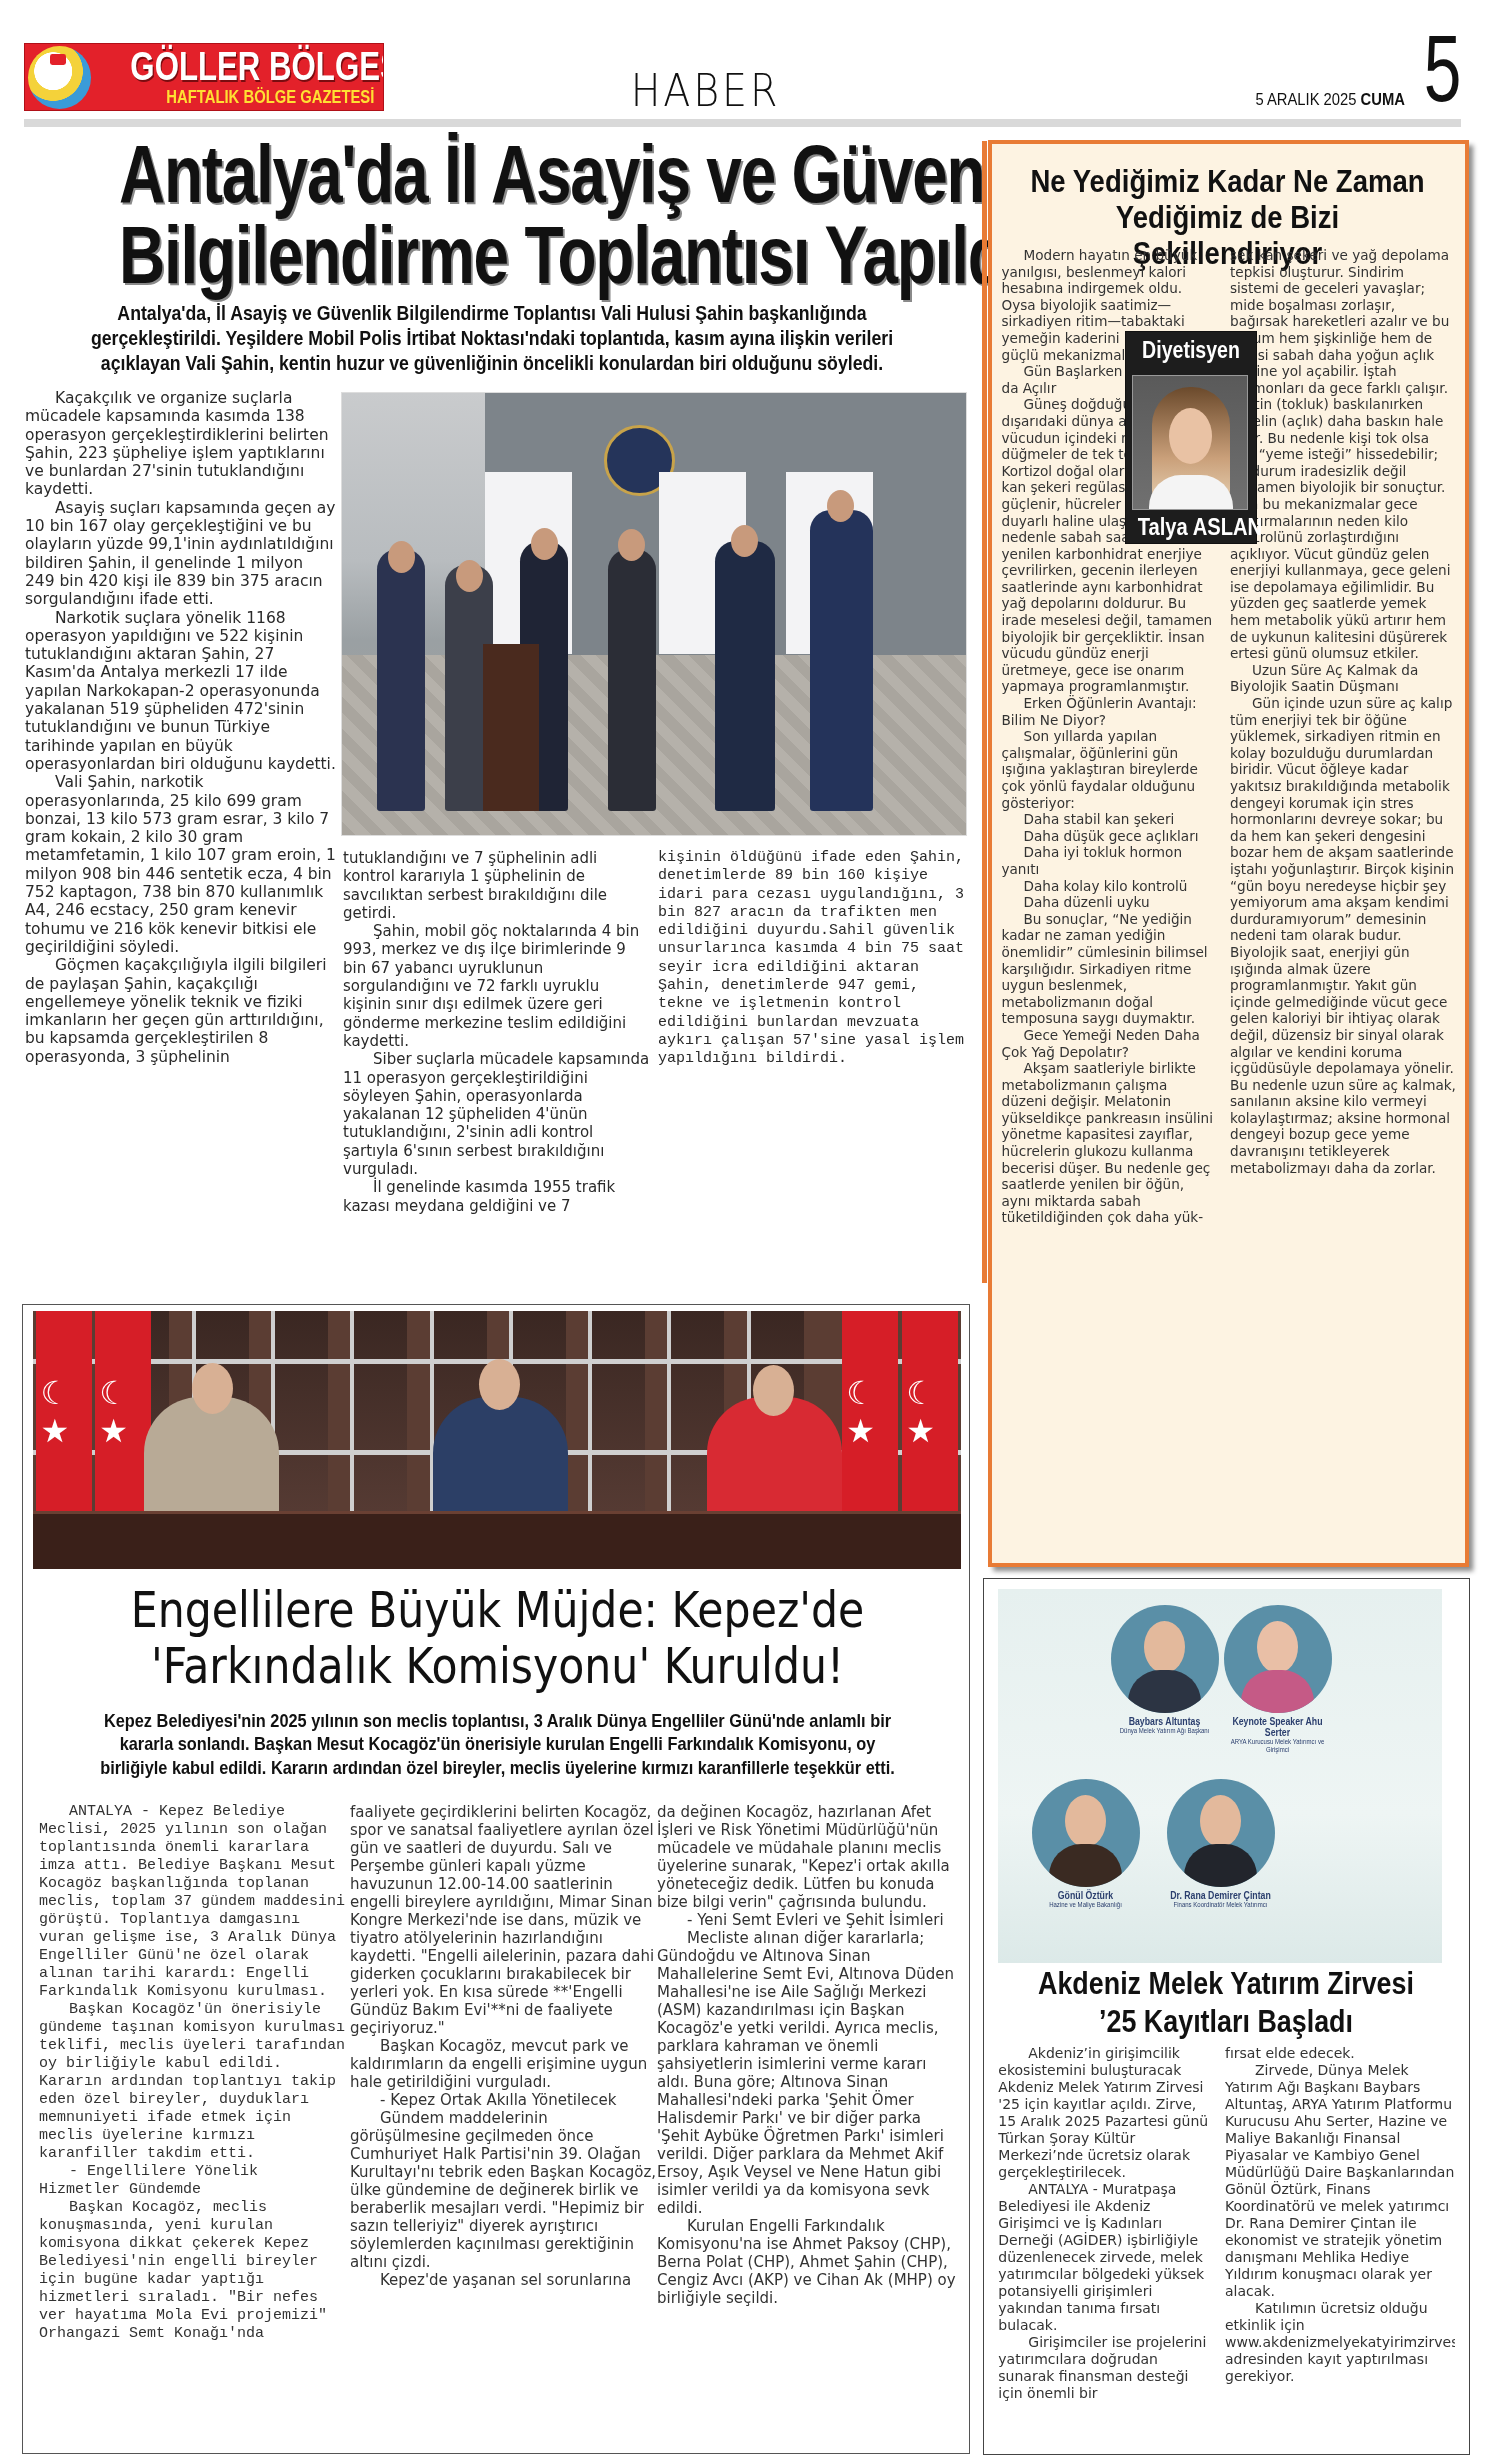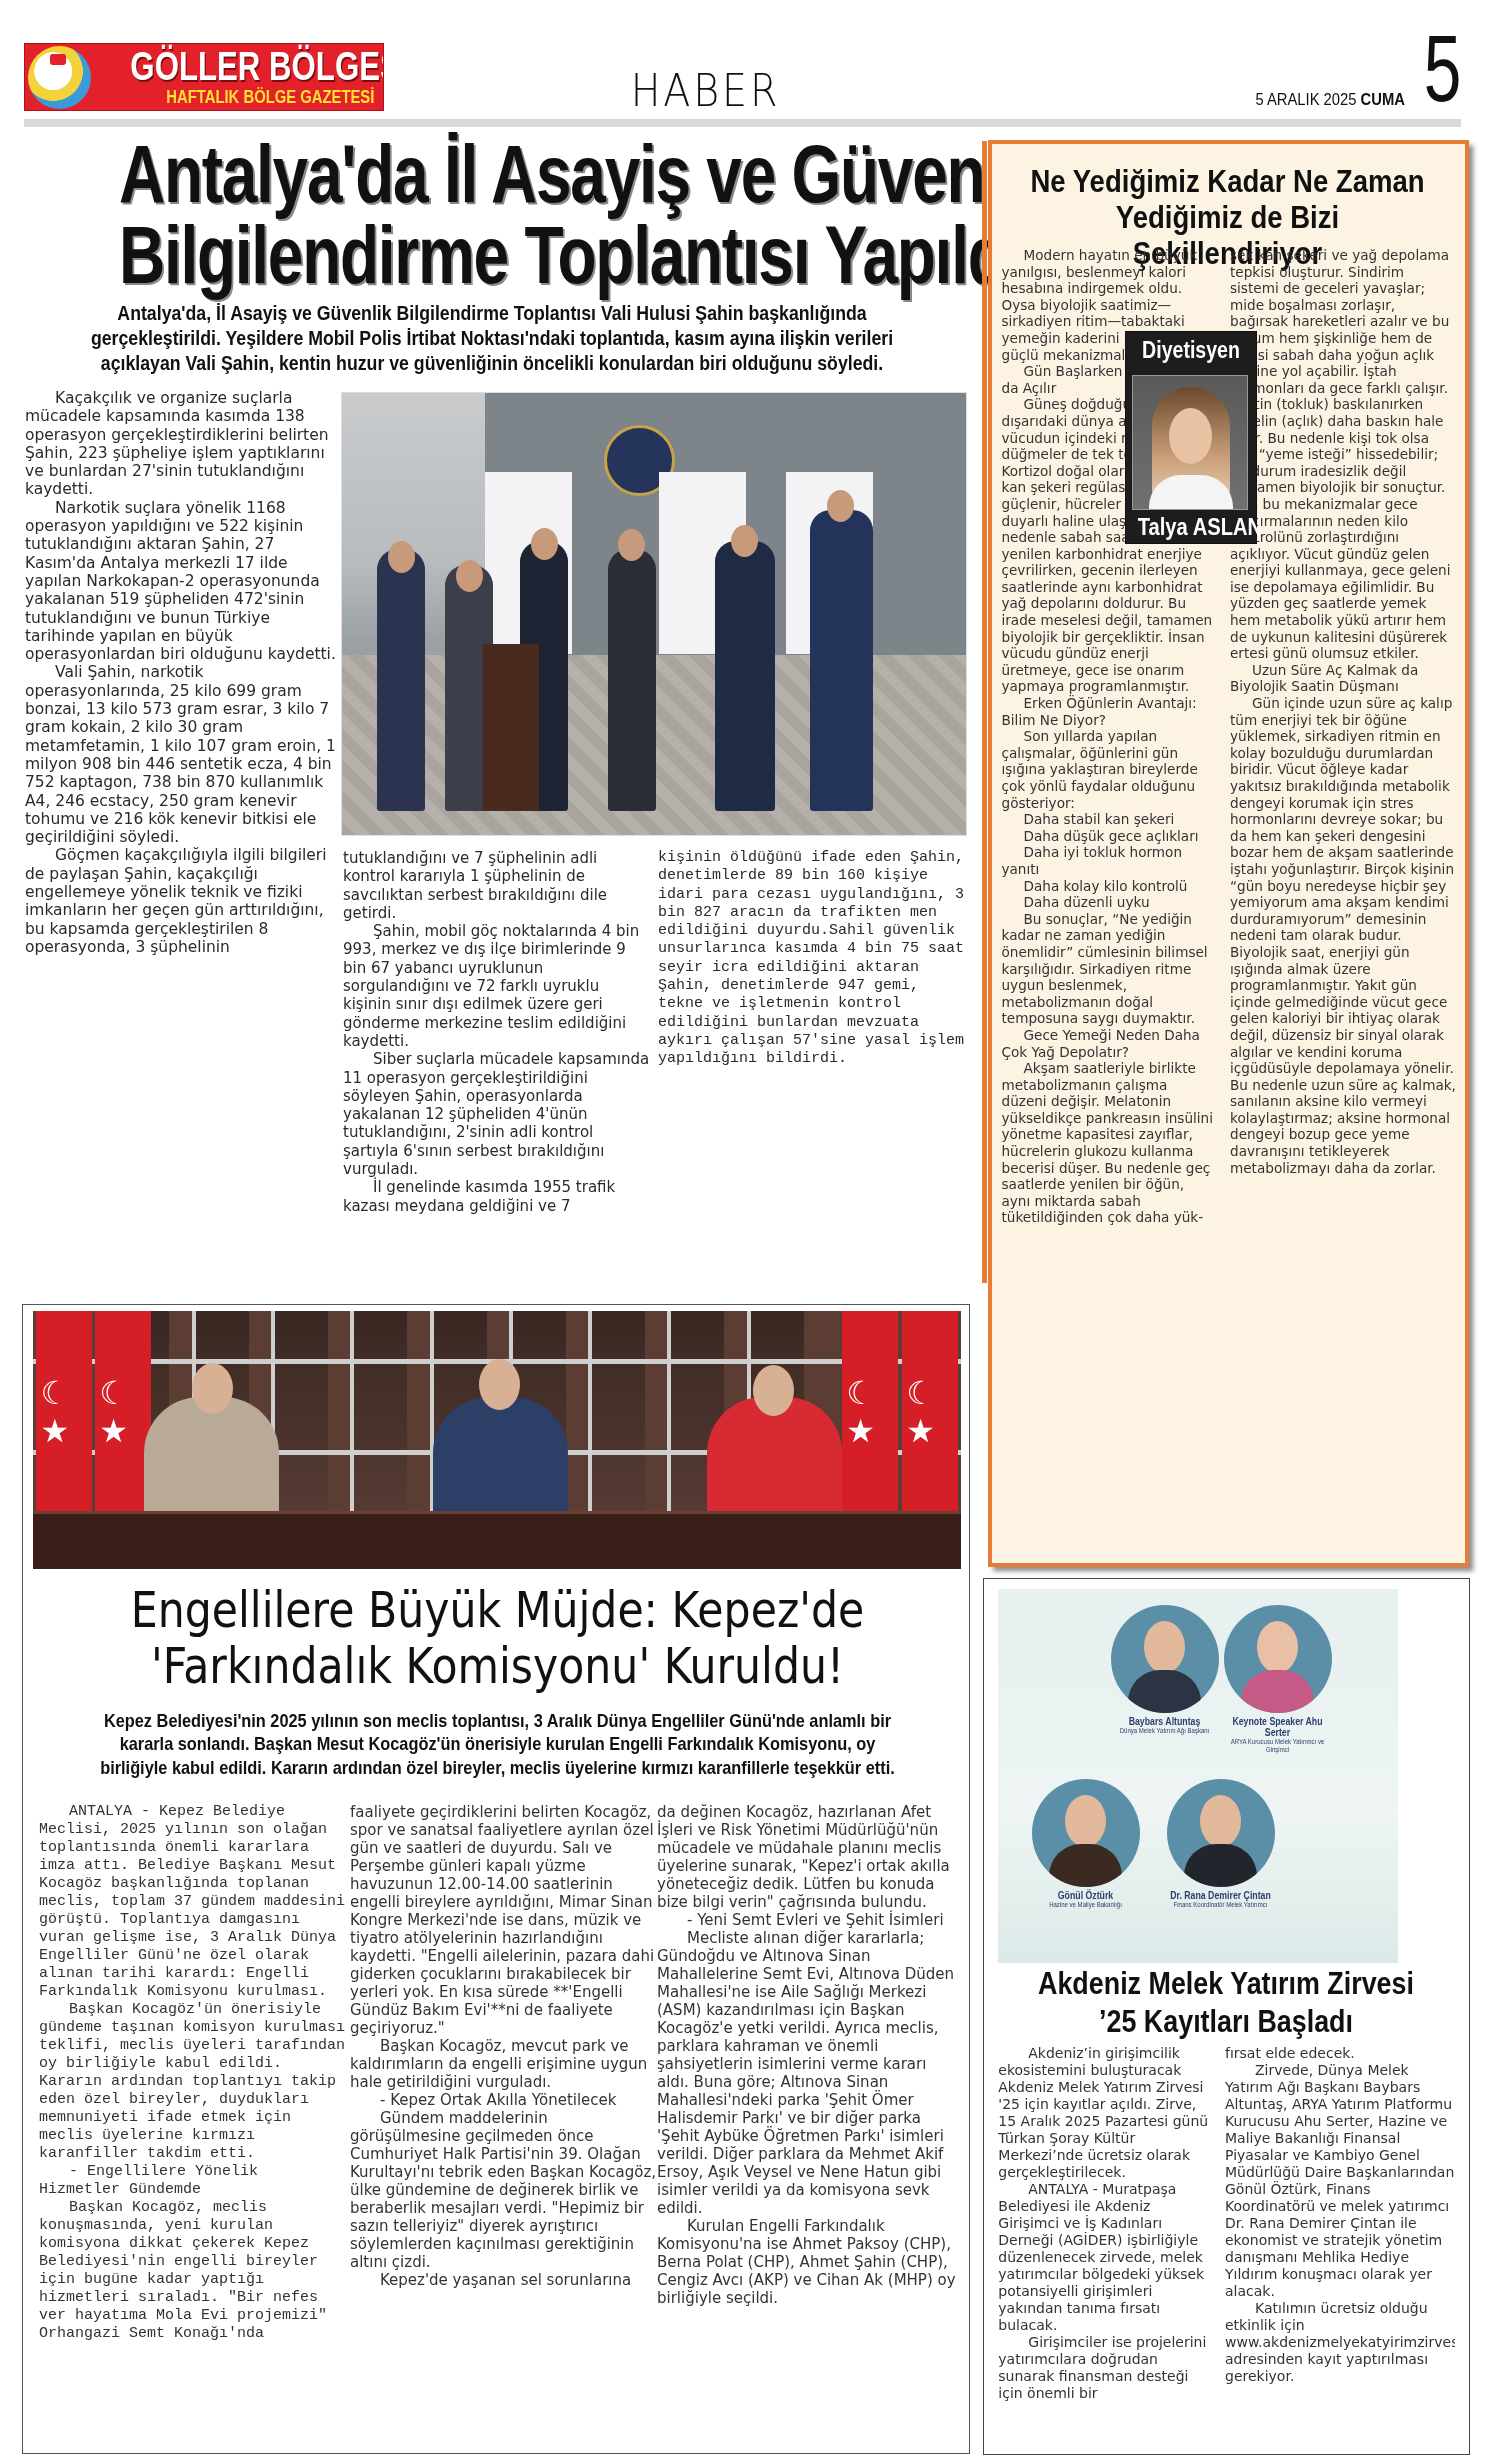--- a/index.html
+++ b/index.html
@@ -112,6 +112,7 @@
 
 <div class="col body-text c1">
   <p>Kaçakçılık ve organize suçlarla mücadele kapsamında kasımda 138 operasyon gerçekleştirdiklerini belirten Şahin, 223 şüpheliye işlem yaptıklarını ve bunlardan 27'sinin tutuklandığını kaydetti.</p>
+  <p>Asayiş suçları kapsamında geçen ay 10 bin 167 olay gerçekleştiğini ve bu olayların yüzde 99,1'inin aydınlatıldığını bildiren Şahin, il genelinde 1 milyon 249 bin 420 kişi ile 839 bin 375 aracın sorgulandığını ifade etti.</p>
   <p>Narkotik suçlara yönelik 1168 operasyon yapıldığını ve 522 kişinin tutuklandığını aktaran Şahin, 27 Kasım'da Antalya merkezli 17 ilde yapılan Narkokapan-2 operasyonunda yakalanan 519 şüpheliden 472'sinin tutuklandığını ve bunun Türkiye tarihinde yapılan en büyük operasyonlardan biri olduğunu kaydetti.</p>
   <p>Vali Şahin, narkotik operasyonlarında, 25 kilo 699 gram bonzai, 13 kilo 573 gram esrar, 3 kilo 7 gram kokain, 2 kilo 30 gram metamfetamin, 1 kilo 107 gram eroin, 1 milyon 908 bin 446 sentetik ecza, 4 bin 752 kaptagon, 738 bin 870 kullanımlık A4, 246 ecstacy, 250 gram kenevir tohumu ve 216 kök kenevir bitkisi ele geçirildiğini söyledi.</p>
   <p>Göçmen kaçakçılığıyla ilgili bilgileri de paylaşan Şahin, kaçakçılığı engellemeye yönelik teknik ve fiziki imkanların her geçen gün arttırıldığını, bu kapsamda gerçekleştirilen 8 operasyonda, 3 şüphelinin</p>

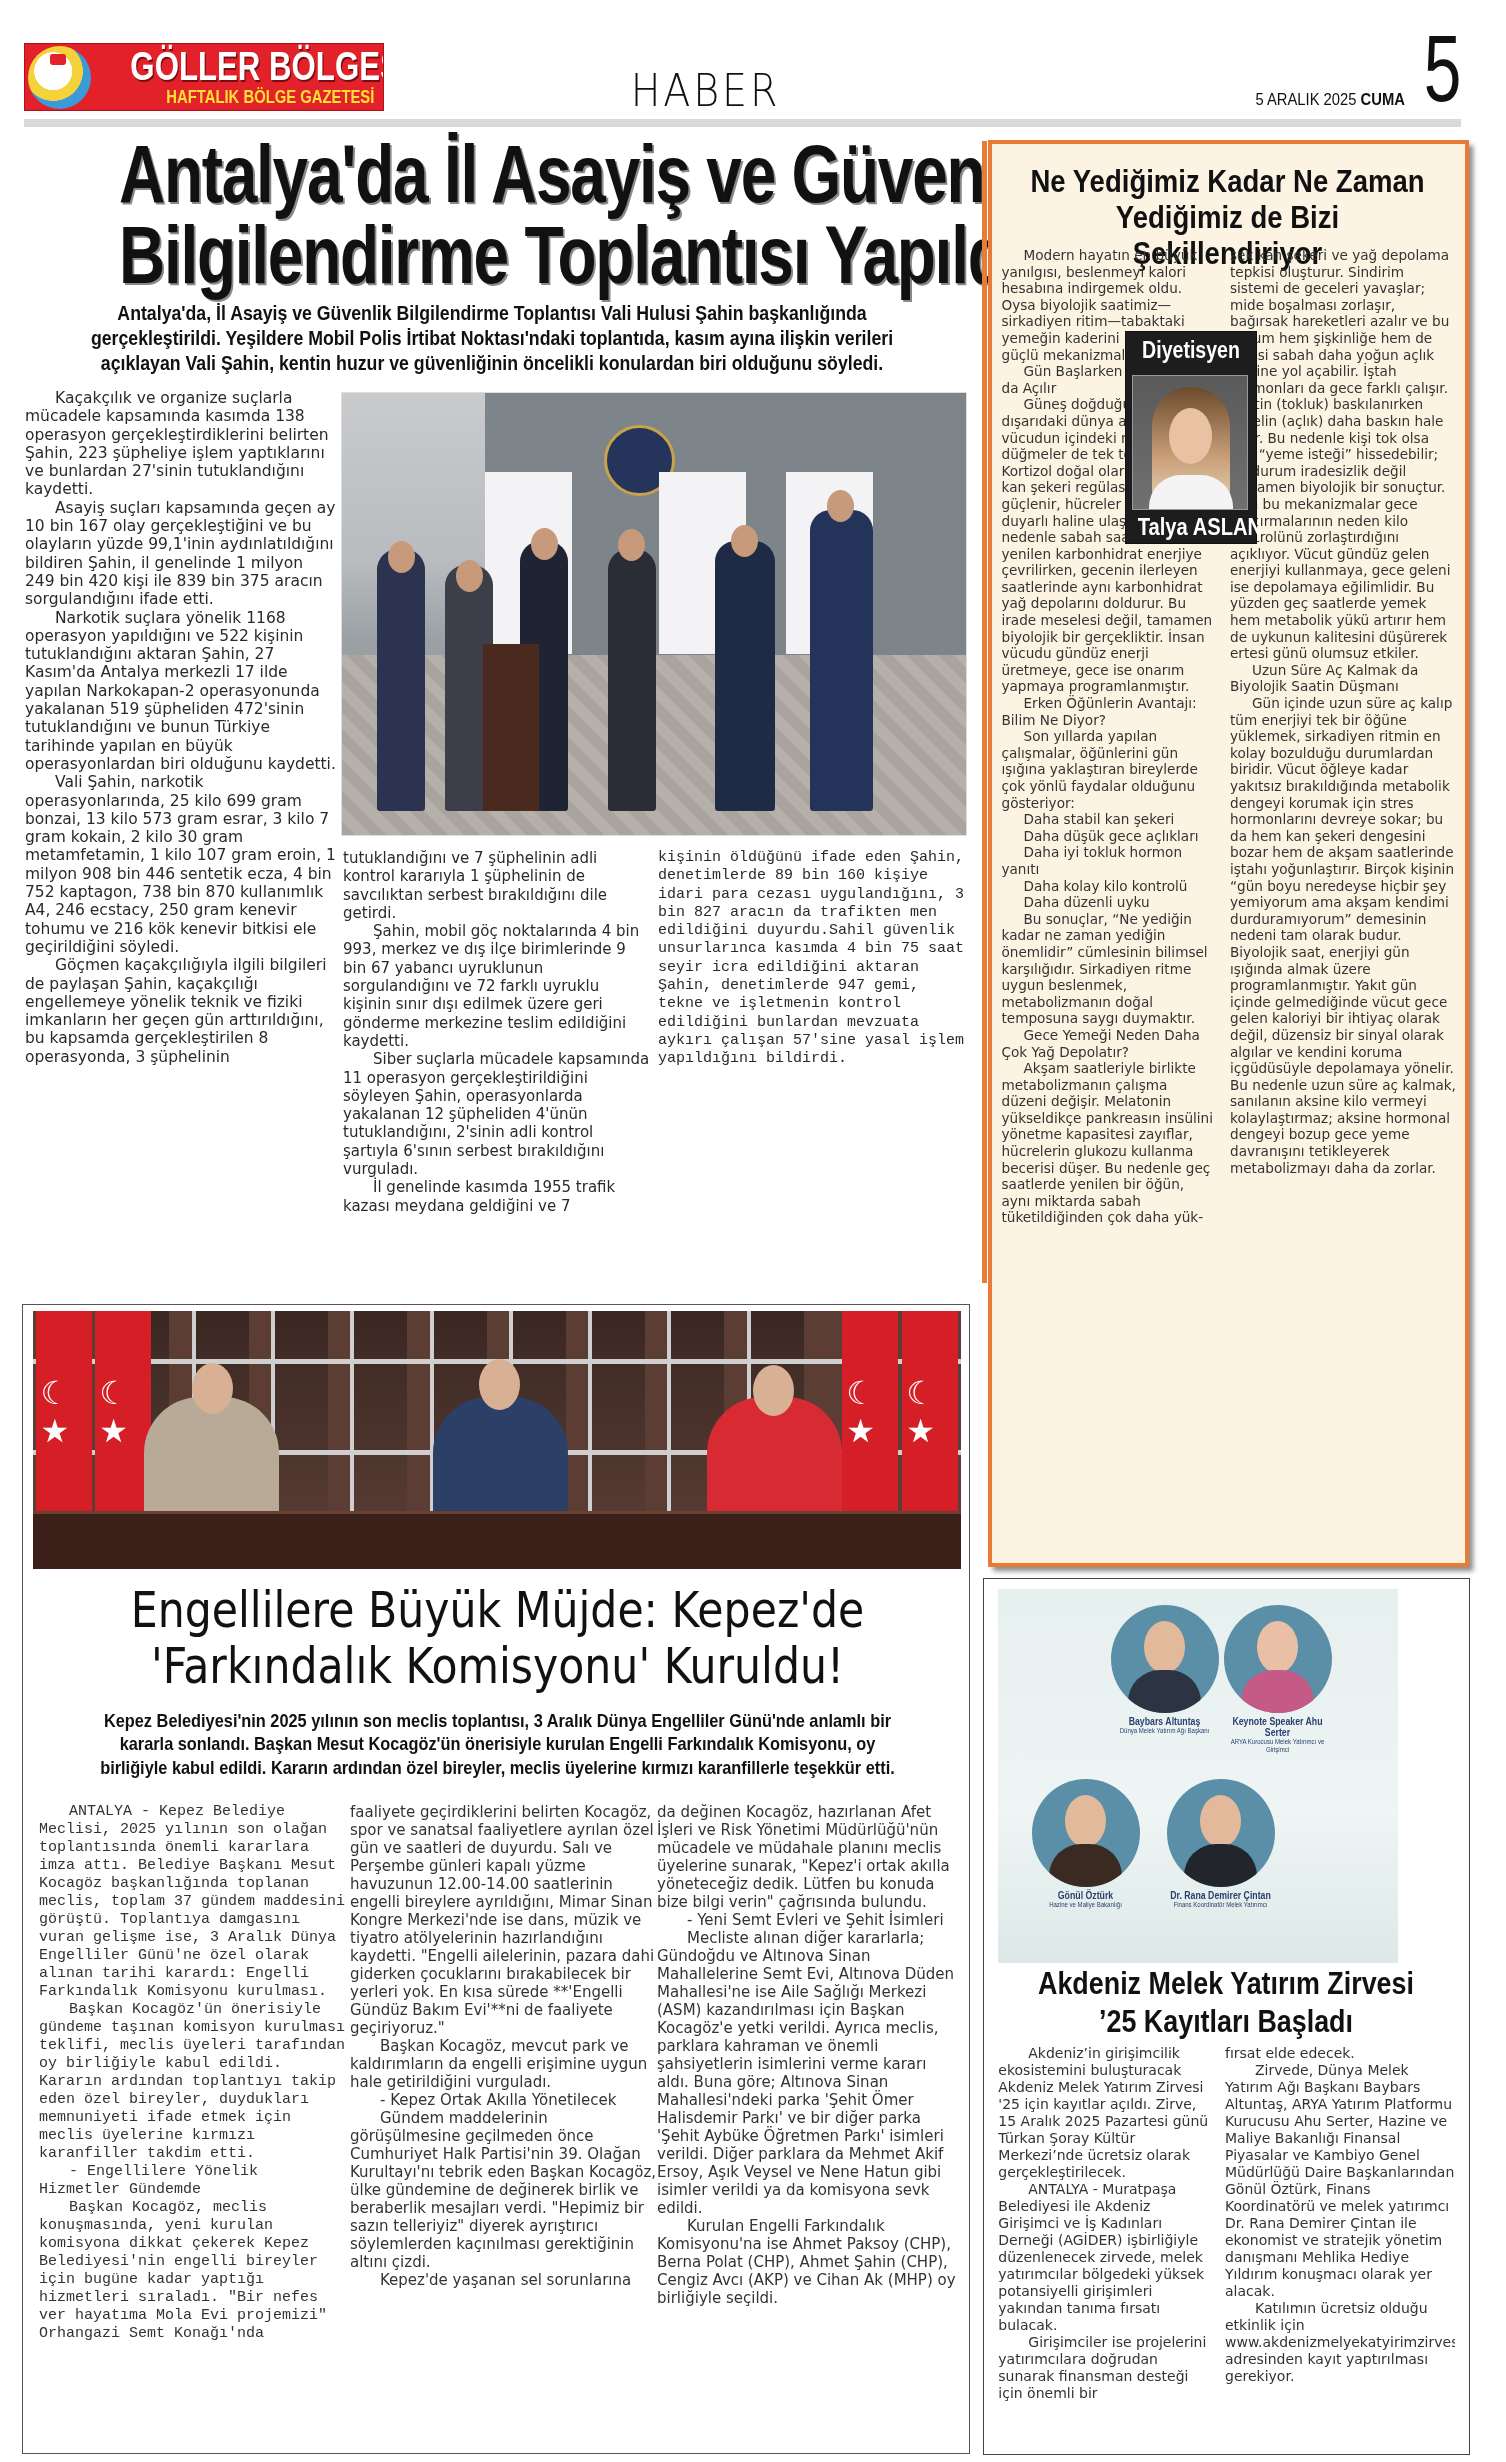--- a/index.html
+++ b/index.html
@@ -74,7 +74,7 @@
 
   
   .melek-box { position: absolute; left: 983px; top: 1578px; width: 487px; height: 877px; border: 1.6px solid #444; }
-  .melek-photo { position: absolute; left: 14.3px; top: 9.5px; width: 400px; height: 374px; background: linear-gradient(180deg, #e6f0ef 0%, #eef5f4 60%, #dce9e8 100%); }
+  .melek-photo { position: absolute; left: 14.3px; top: 9.5px; width: 444px; height: 374px; background: linear-gradient(180deg, #e6f0ef 0%, #eef5f4 60%, #dce9e8 100%); }
   .speaker { position: absolute; width: 127px; text-align: center; }
   .speaker .disc { width: 108px; height: 108px; border-radius: 50%; background: #5a8fa7; margin: 0 auto; position: relative; overflow: hidden; }
   .speaker .disc .sface { position: absolute; left: 33px; top: 16px; width: 41px; height: 52px; border-radius: 50%; background: #e3b99c; }

